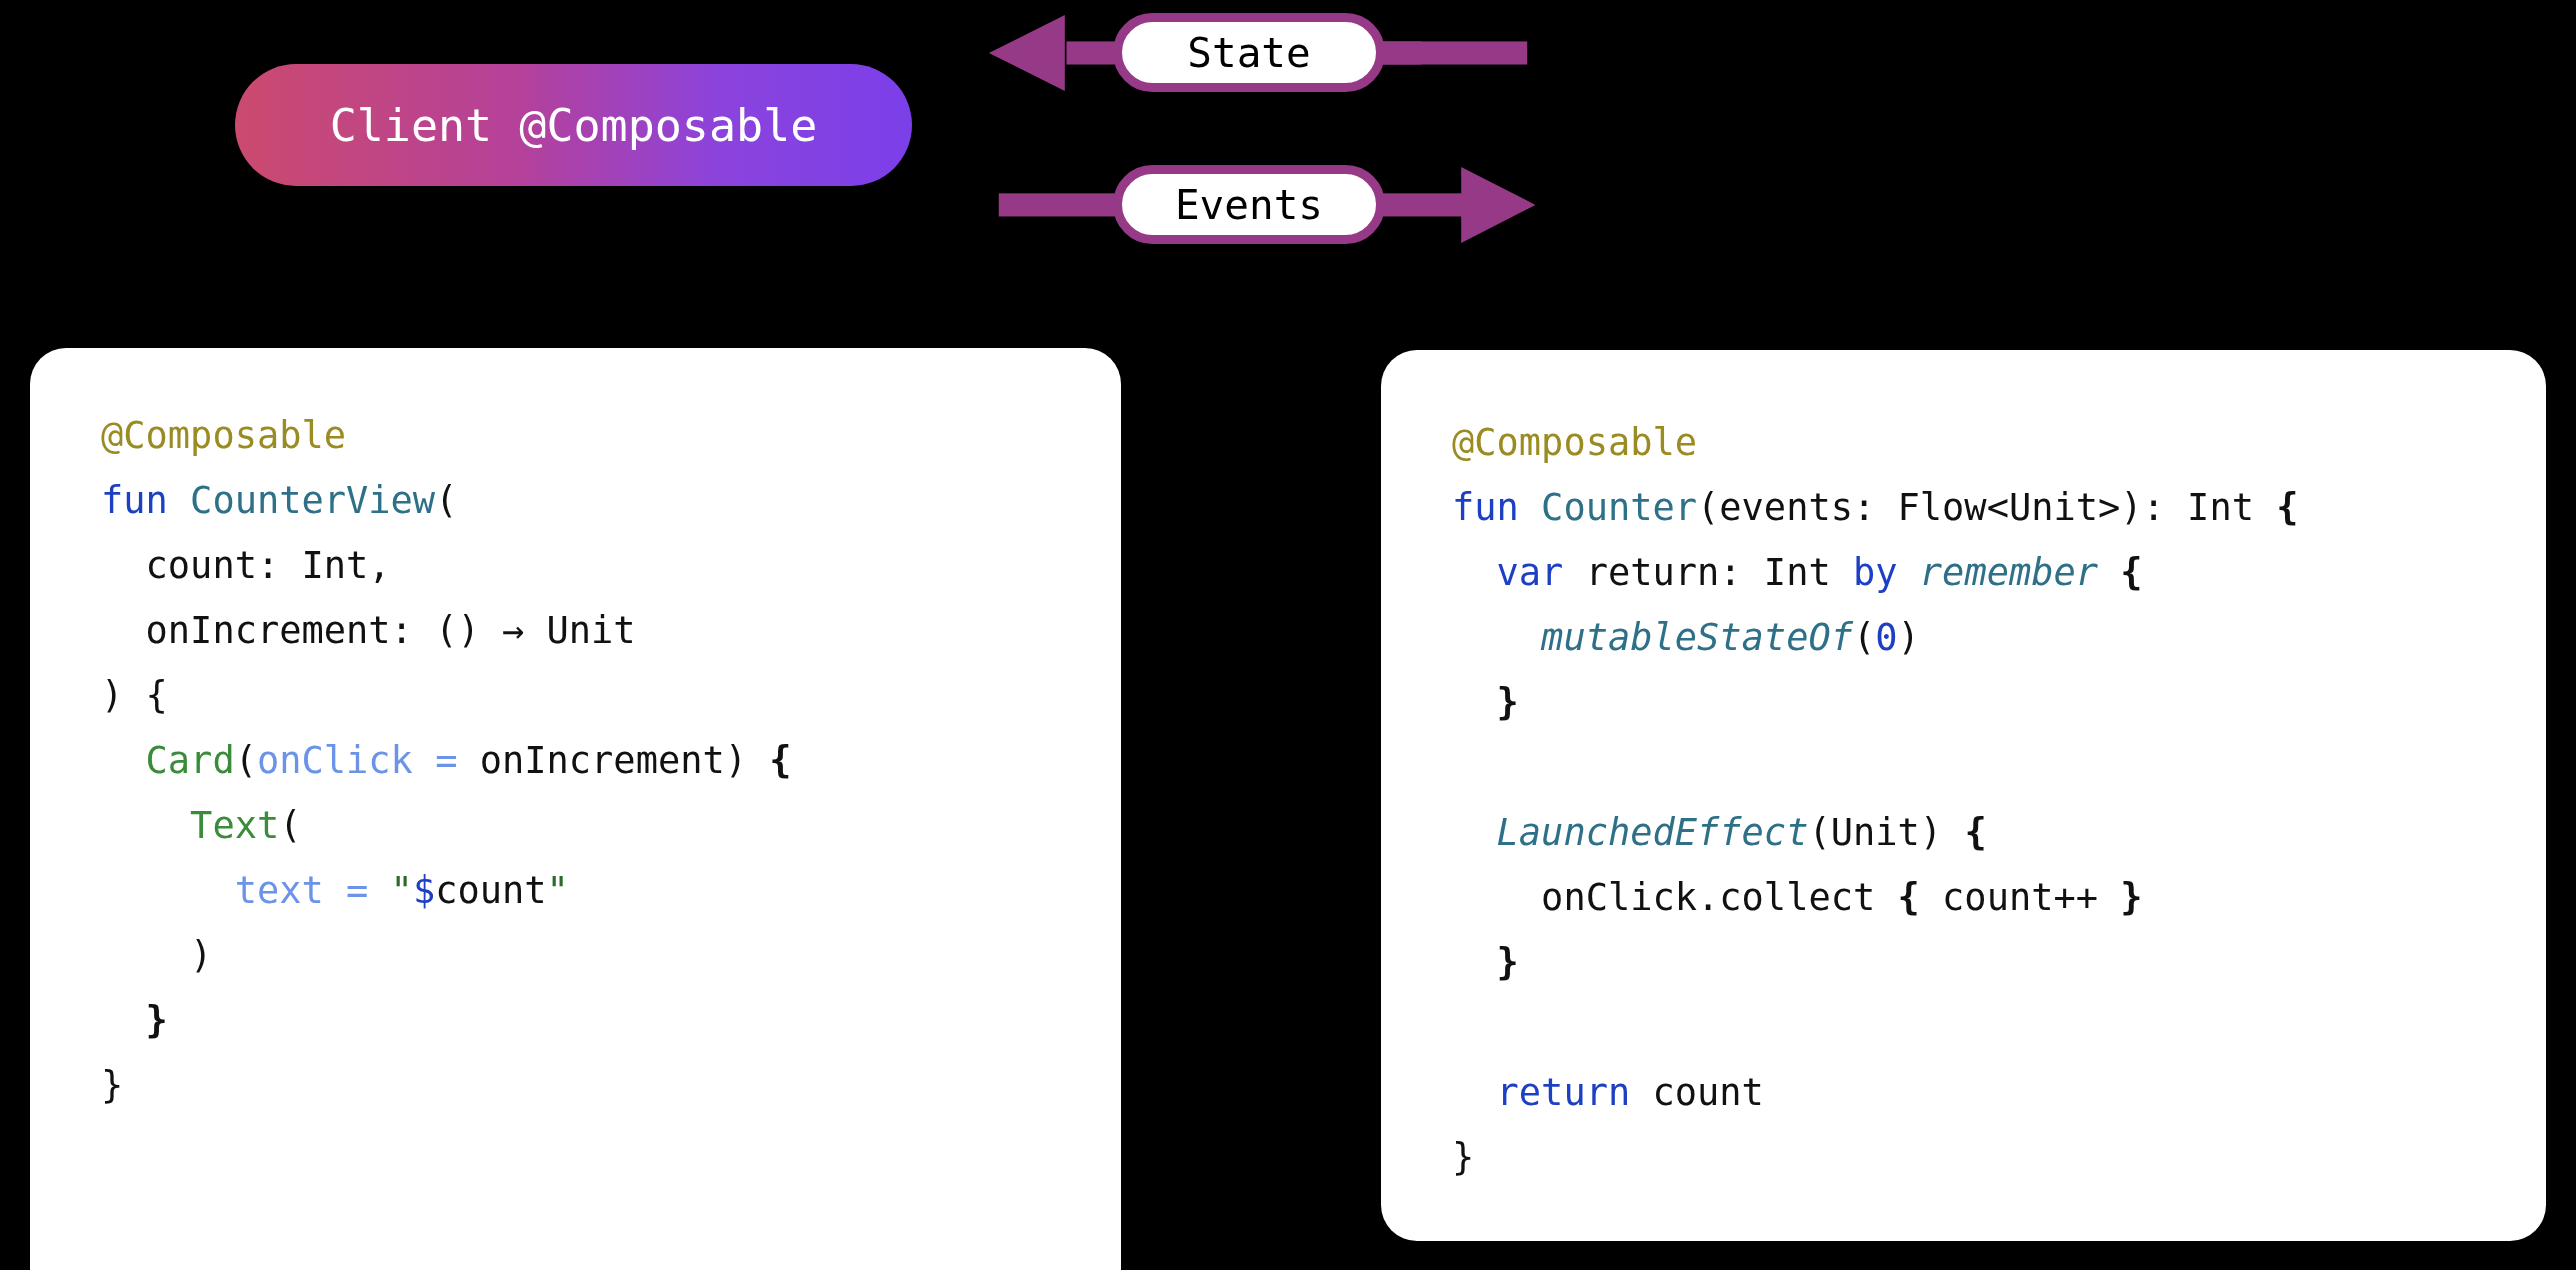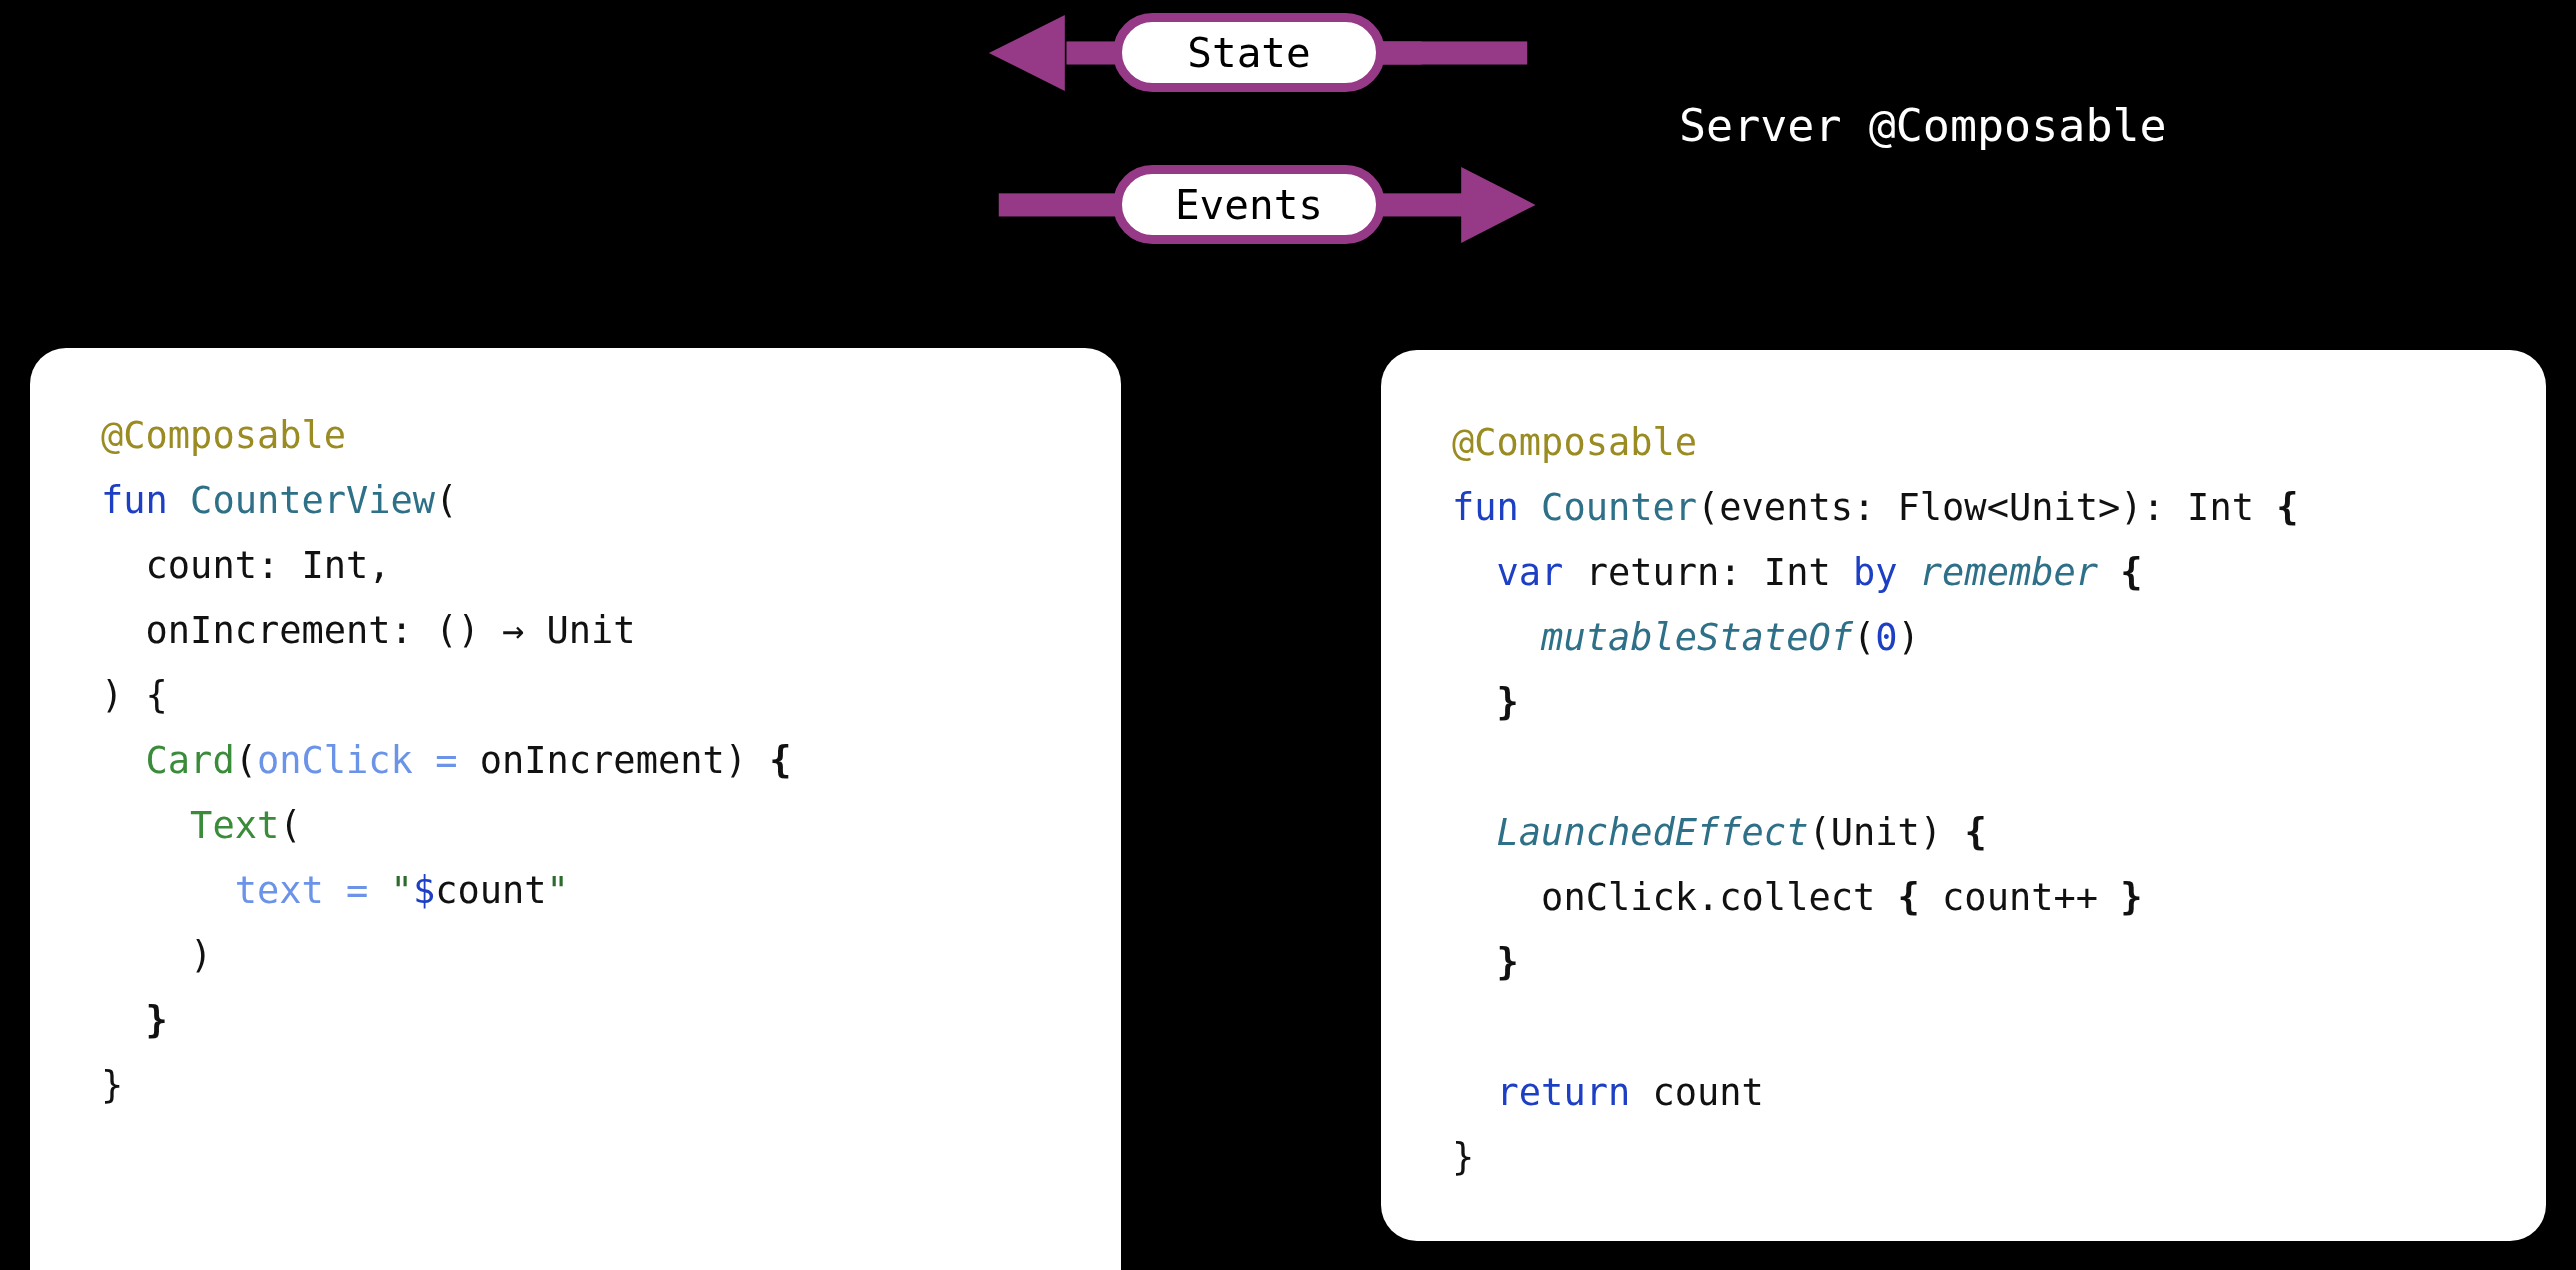--- a/index.html
+++ b/index.html
@@ -81,6 +81,9 @@
 
 <div id="top-row">
 
+  <div id="client-pill">
+    <span class="pill-label">Client @Composable</span>
+  </div>
 
   <div id="server-label">Server @Composable</div>
 

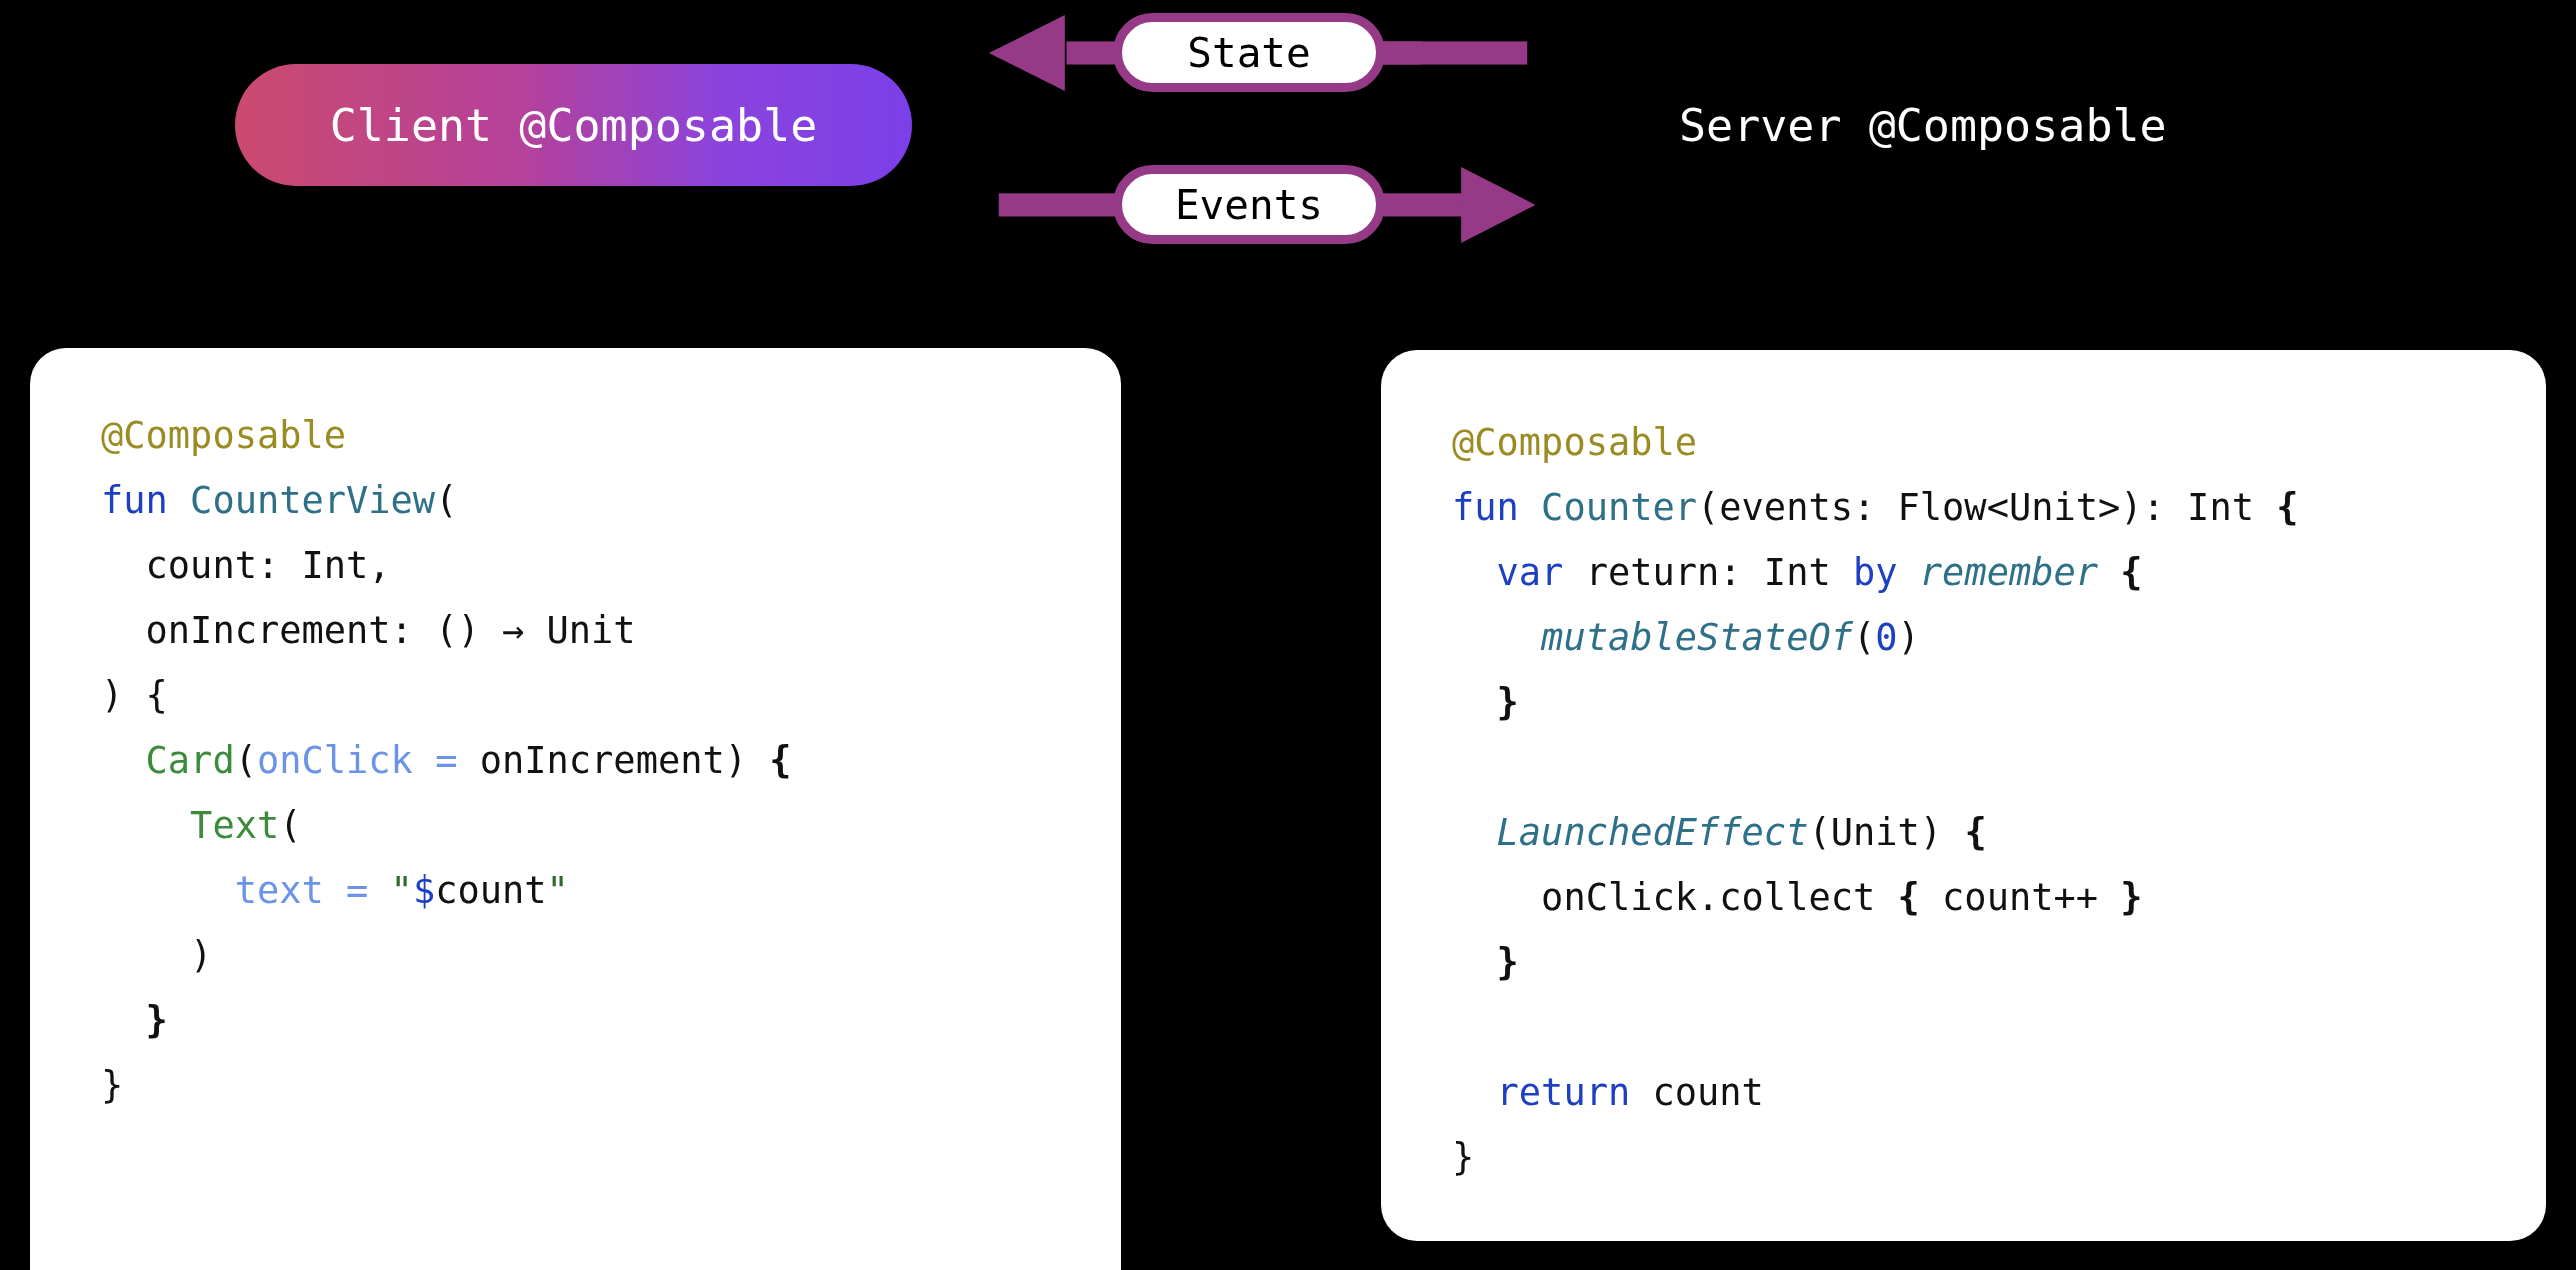--- a/index.html
+++ b/index.html
@@ -85,7 +85,6 @@
     <span class="pill-label">Client @Composable</span>
   </div>
 
-  <div id="server-label">Server @Composable</div>
 
   <div id="flow-group">
     <svg width="578" height="281" viewBox="0 0 700 340">

